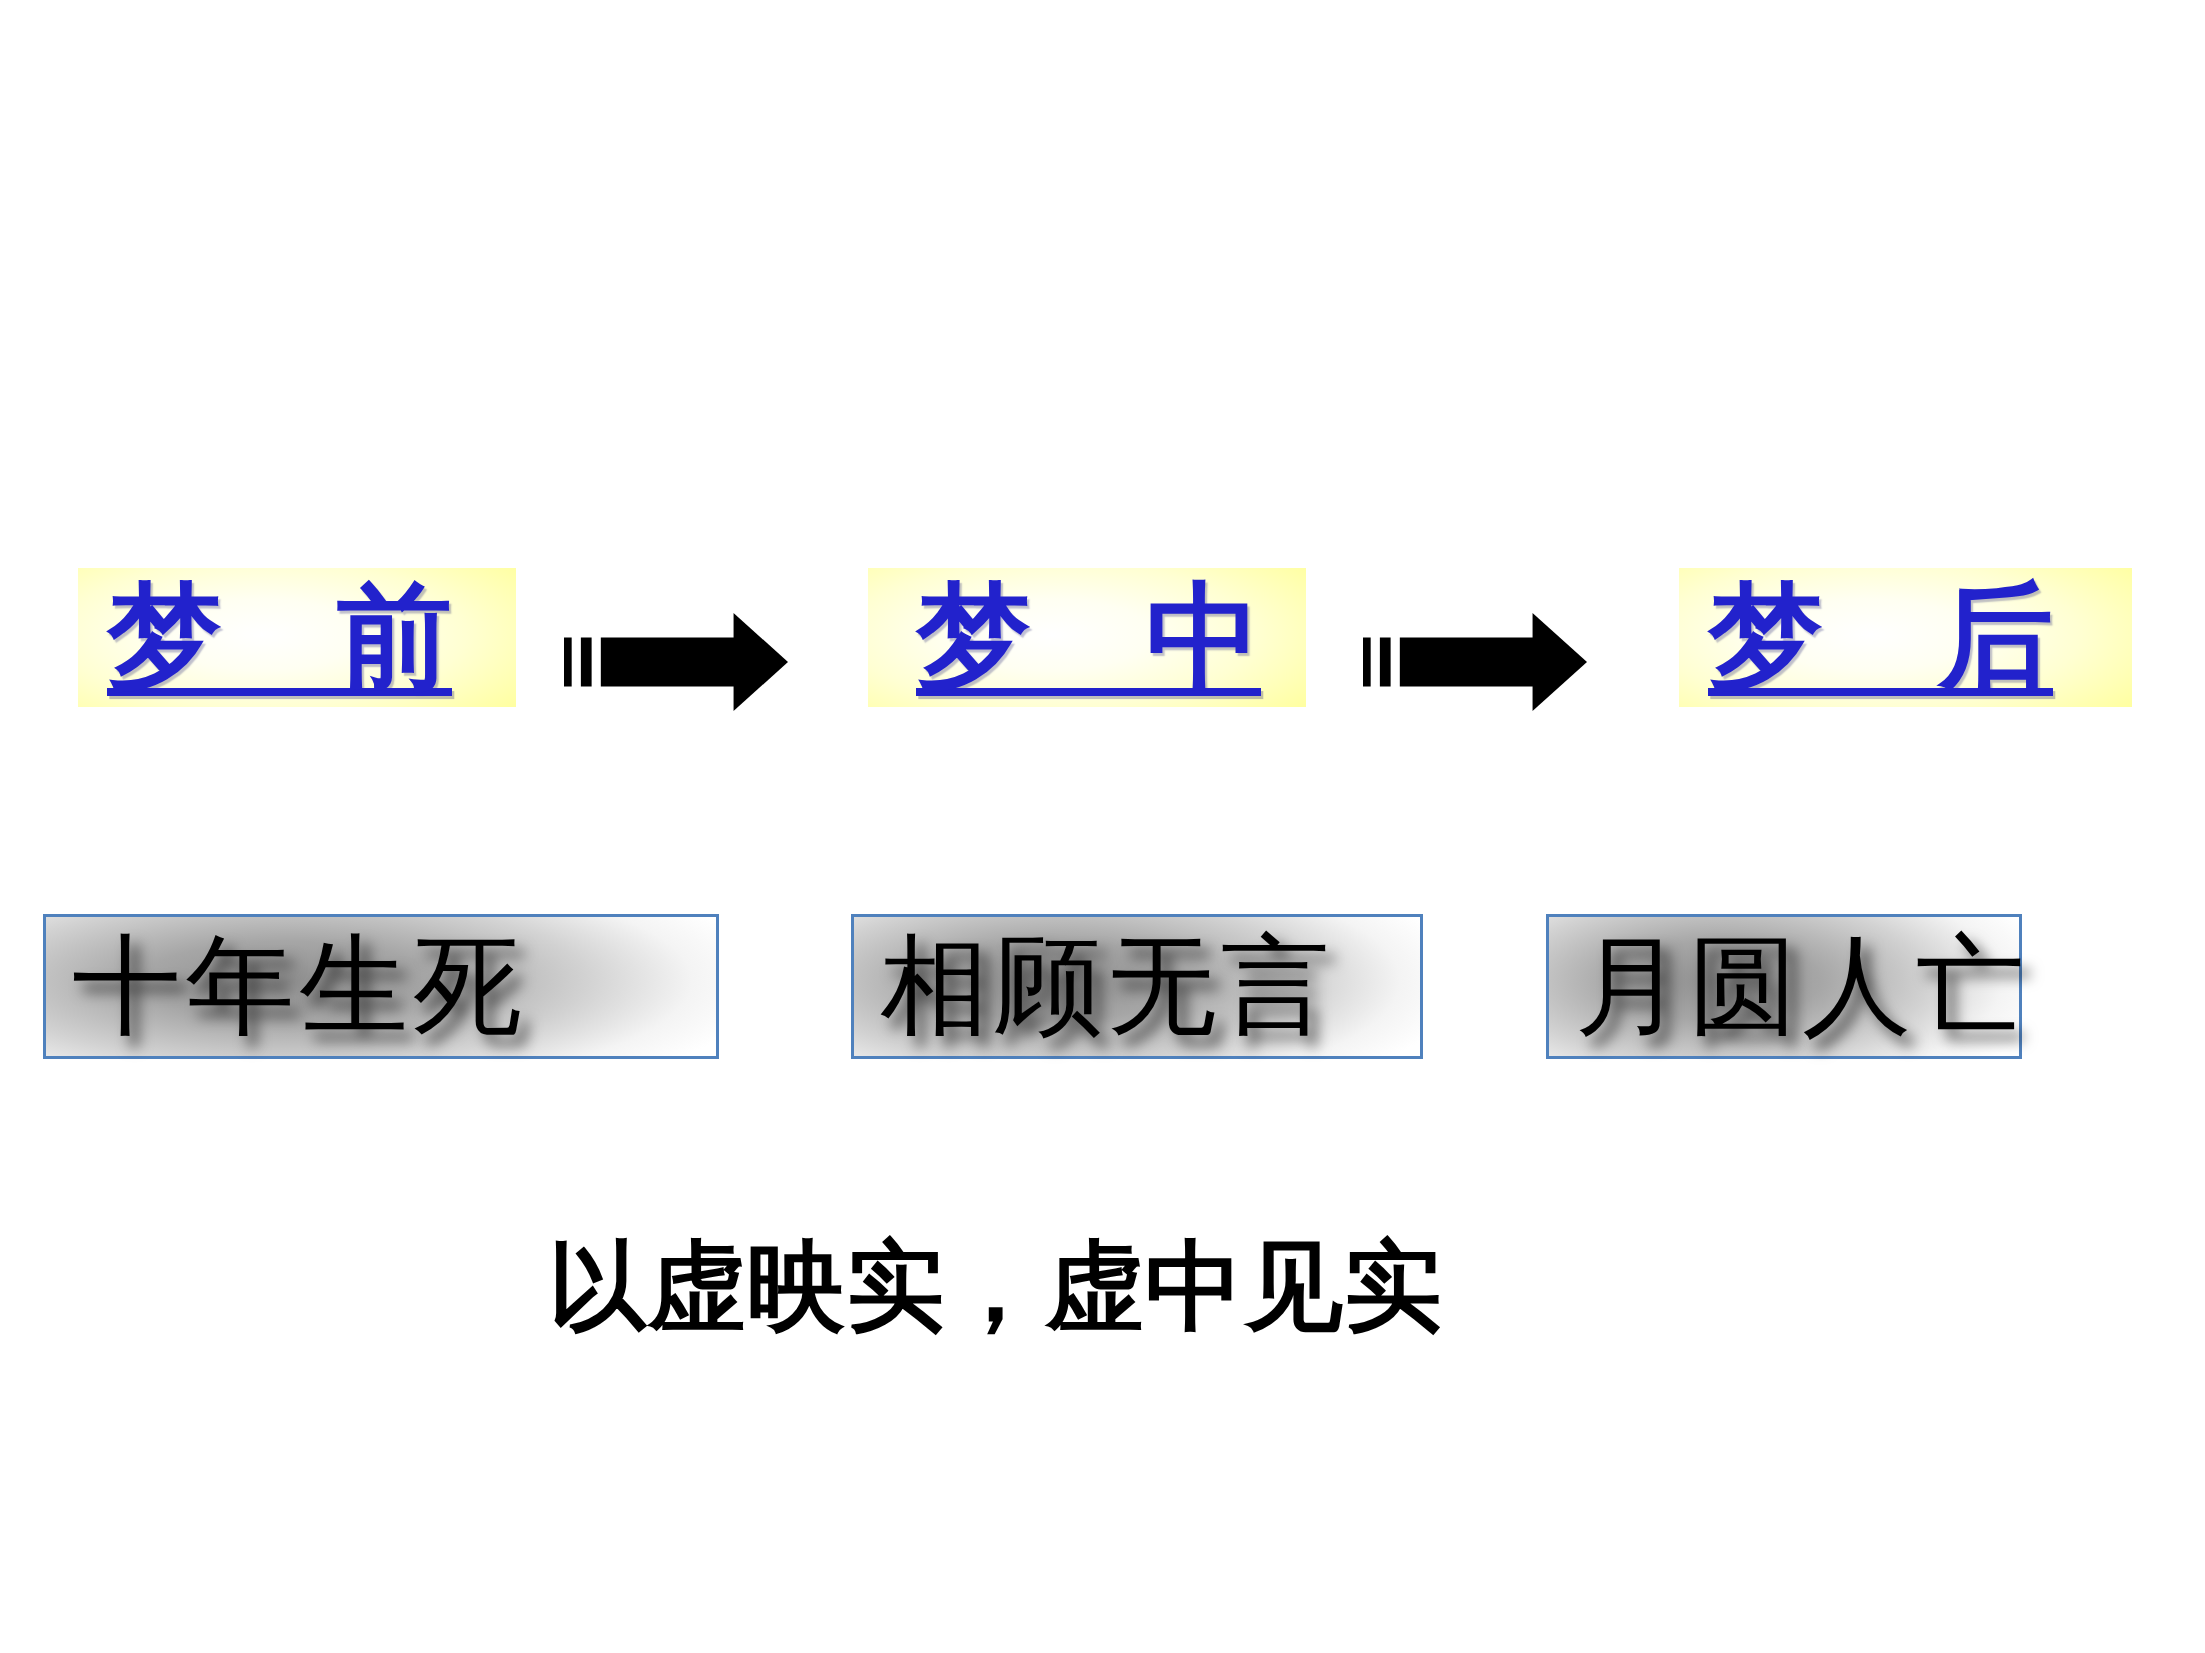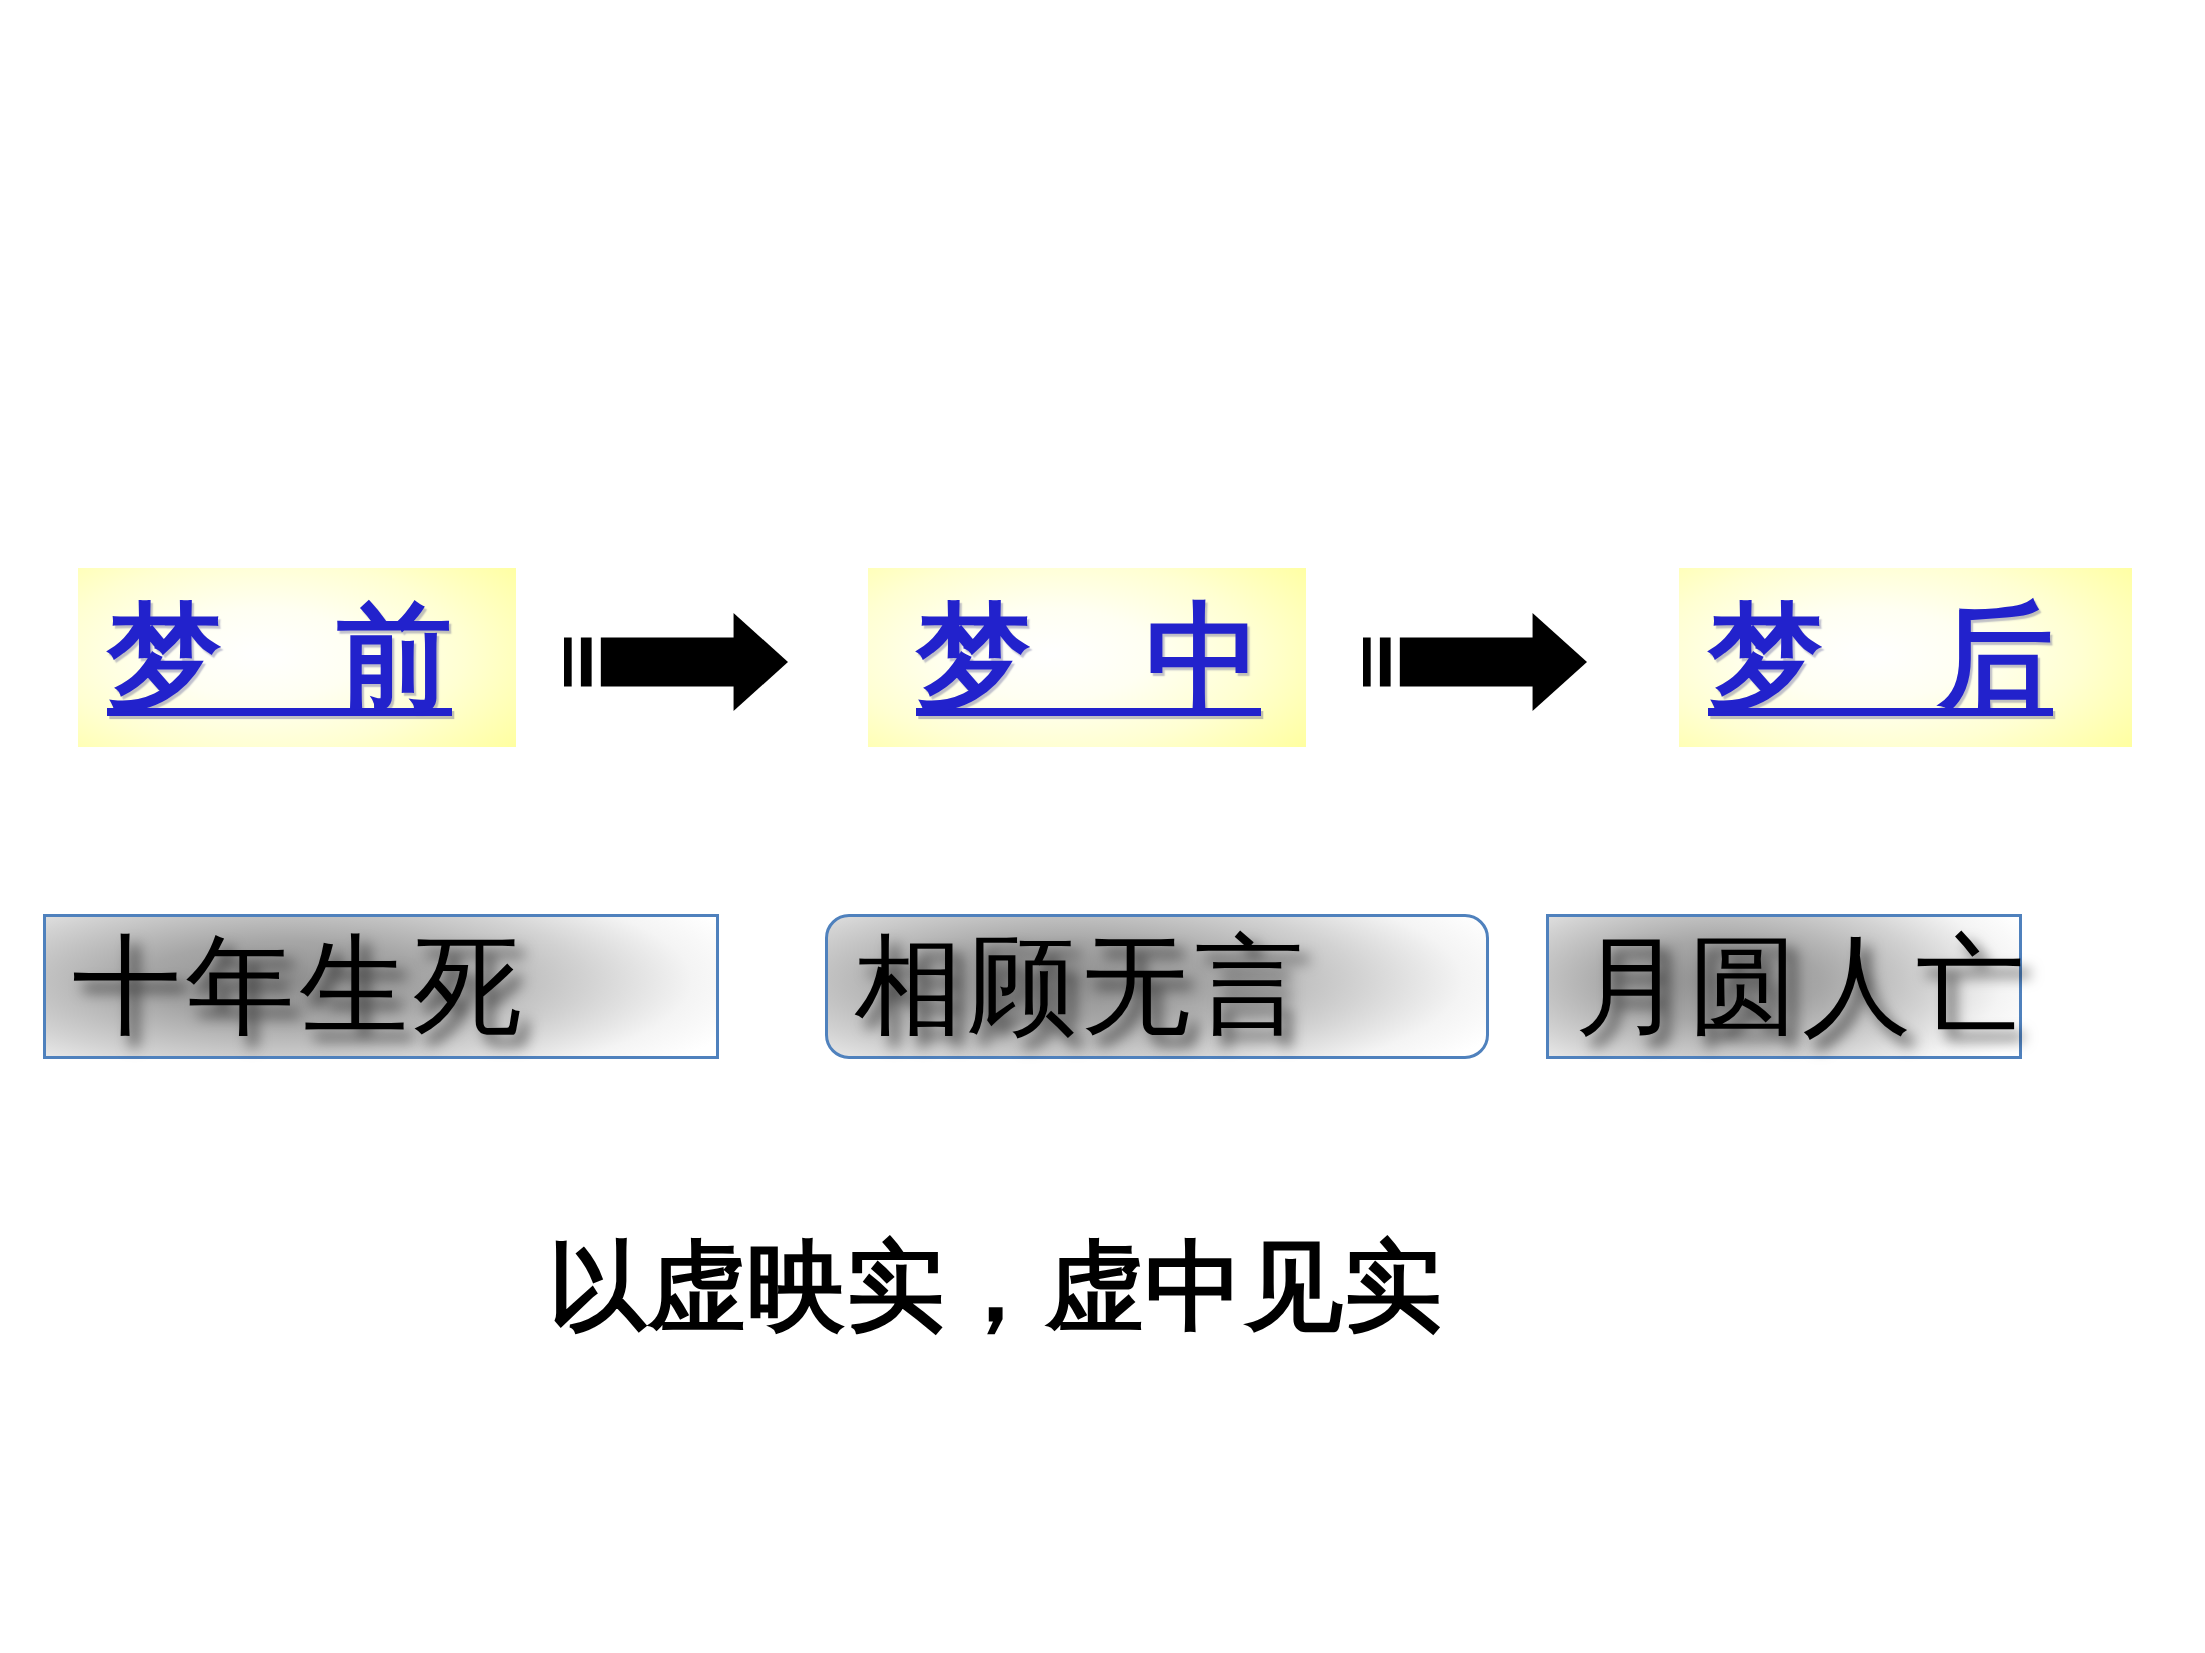--- a/index.html
+++ b/index.html
@@ -22,7 +22,7 @@
   .stage-box {
     position: absolute;
     top: 568px;
-    height: 179px;
+    height: 139px;
     background: radial-gradient(ellipse 75% 85% at 42% 48%,
                 #ffffff 0%, #fffff2 30%, #ffffd2 62%, #ffff9e 100%);
     display: flex;

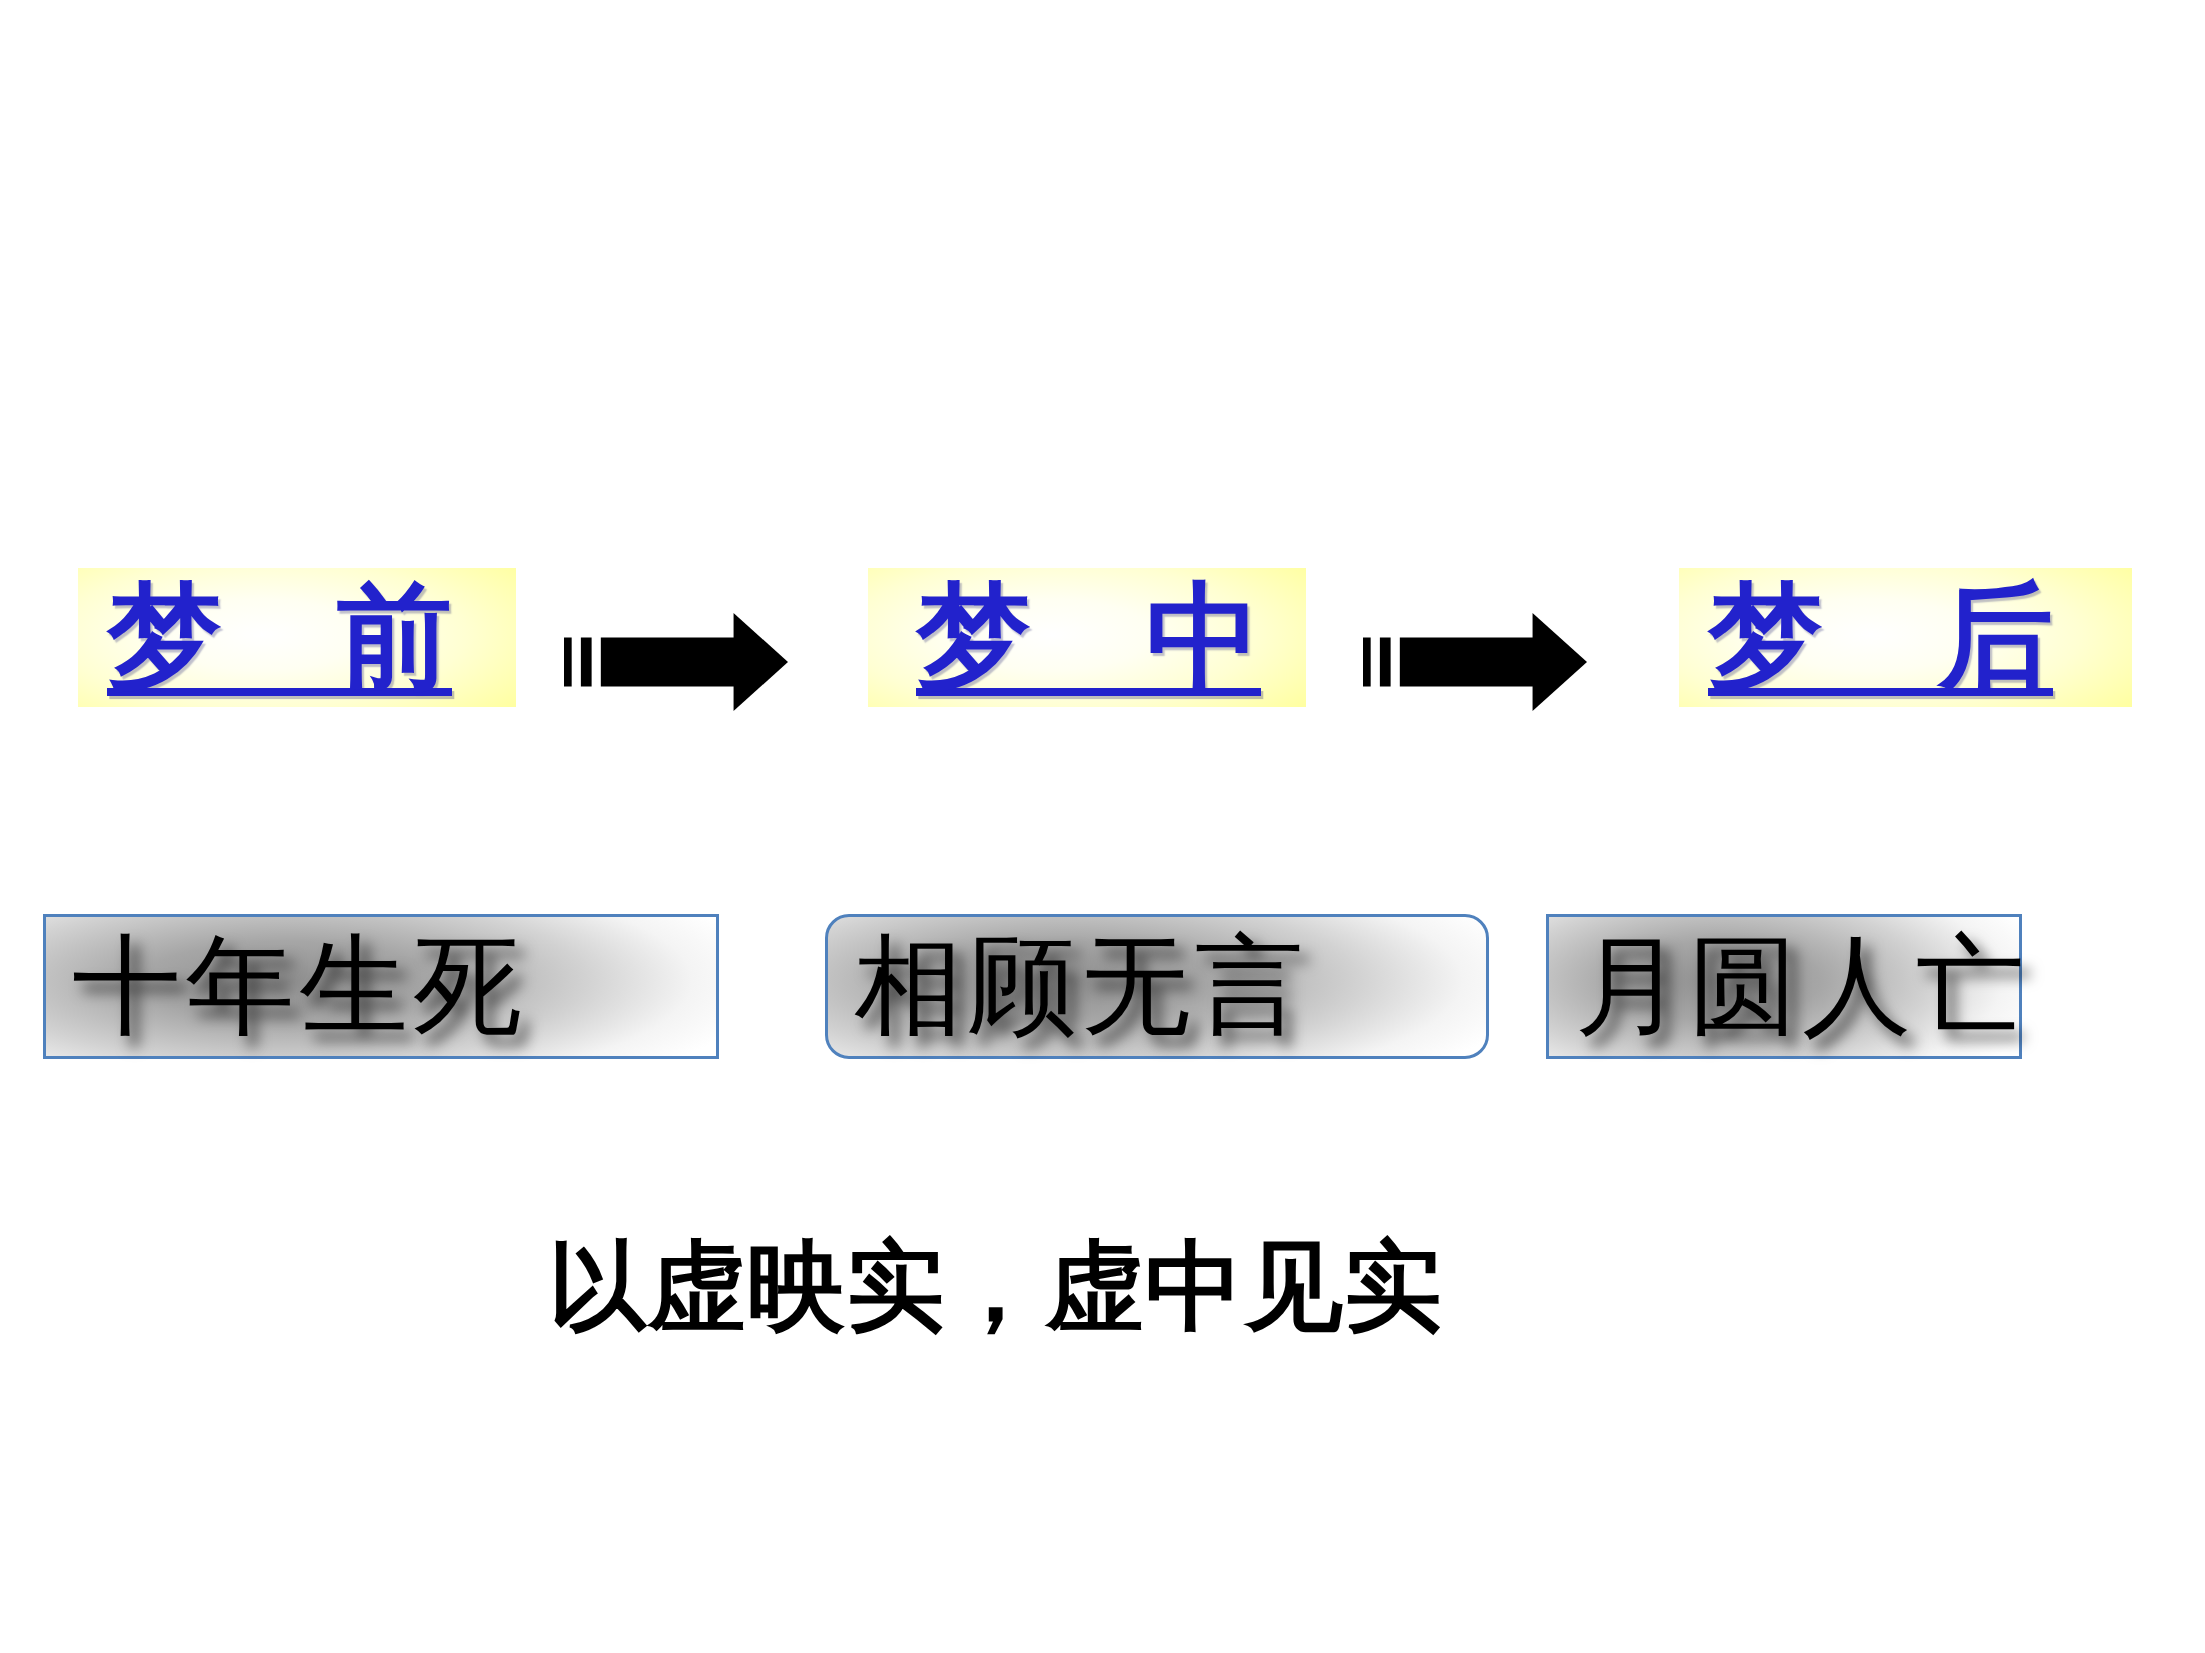--- a/index.html
+++ b/index.html
@@ -70,7 +70,7 @@
     padding-left: 26px;
   }
   .phrase-box.pos-1 { left: 43px;   width: 676px; }
-  .phrase-box.pos-2 { left: 825px; width: 664px; border-radius: 24px; }
+  .phrase-box.pos-2 { left: 851px; width: 572px; }
   .phrase-box.pos-3 { left: 1546px; width: 476px; }
   .phrase-text {
     color: #000000;

